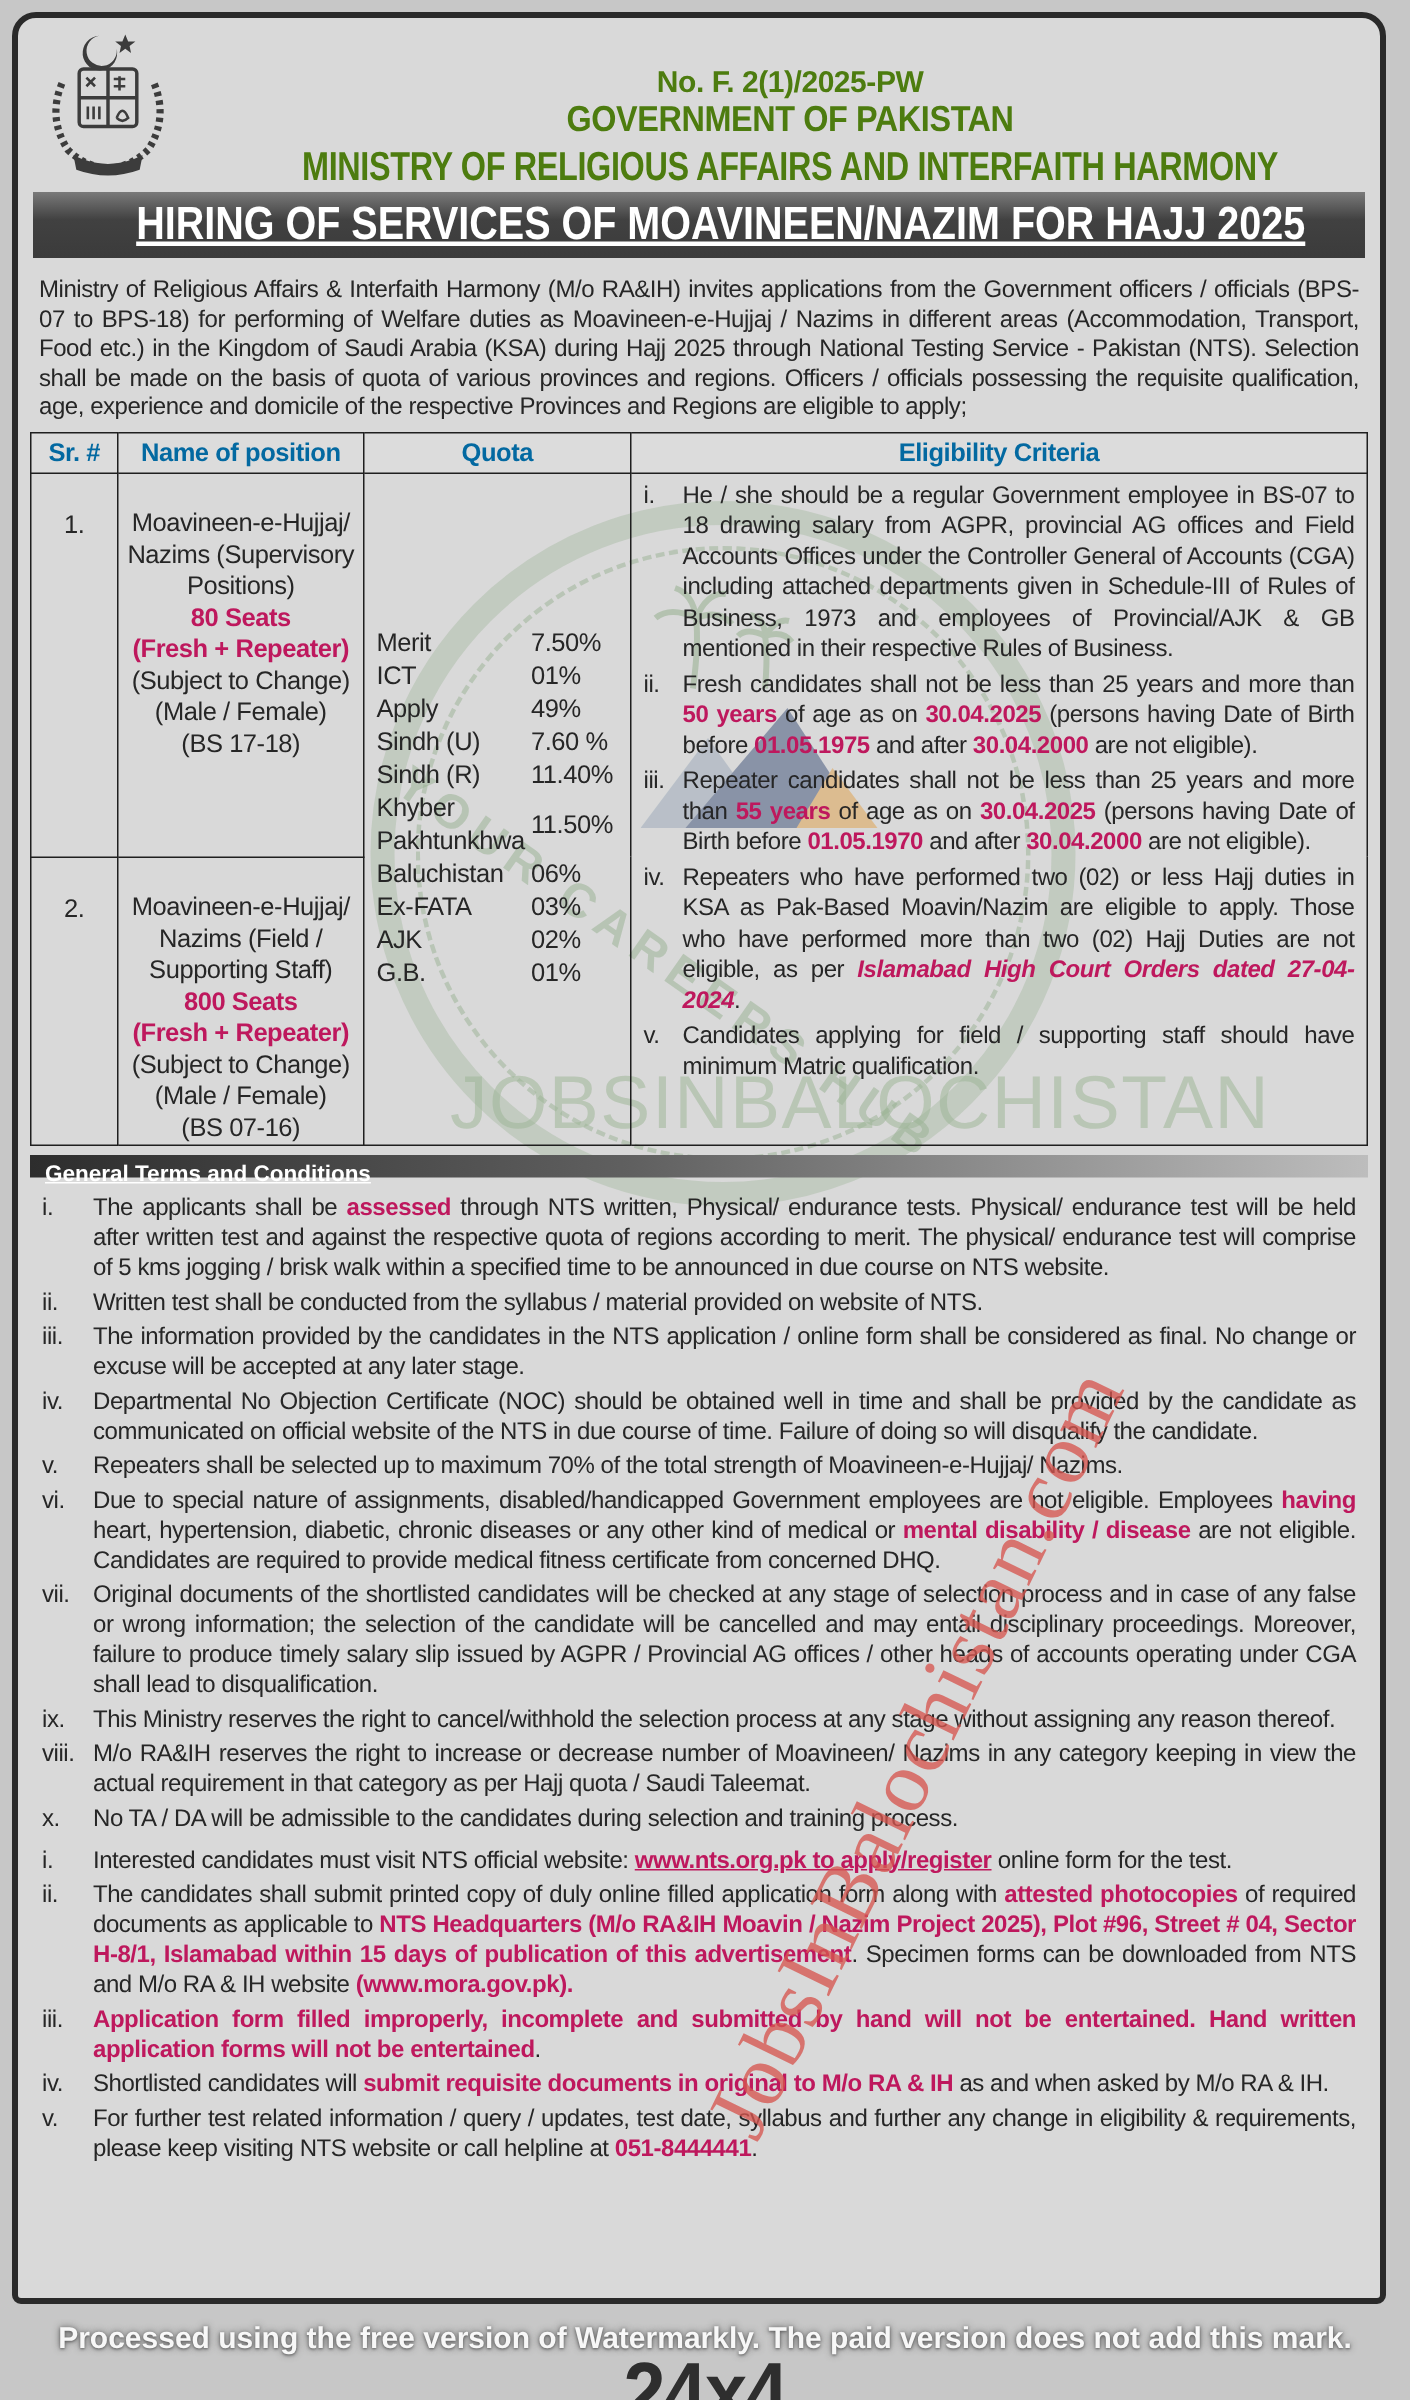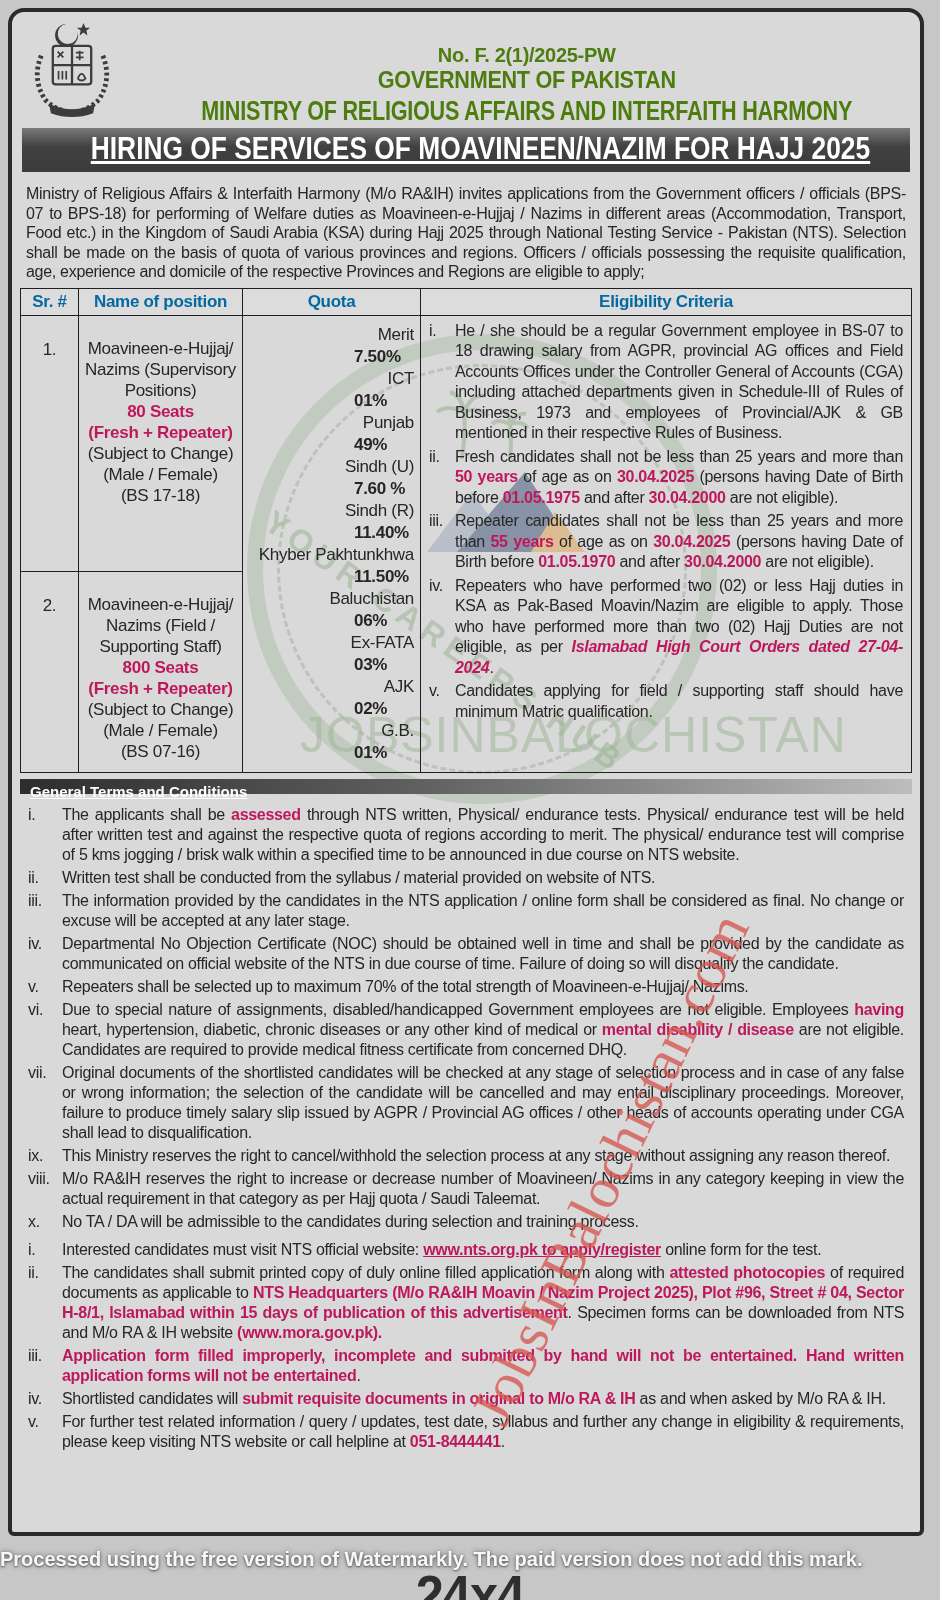--- a/index.html
+++ b/index.html
@@ -36,7 +36,7 @@
   td.sr{text-align:center;vertical-align:top;padding-top:24px;font-size:17px;}
   td.pos{text-align:center;vertical-align:top;padding-top:22px;font-size:17px;line-height:21px;}
   td.quota{vertical-align:middle;padding:8px 6px 8px 8px;font-size:17px;}
-  .qrow{display:flex;align-items:flex-end;line-height:22px;flex-direction:column;}
+  .qrow{display:flex;align-items:center;line-height:22px;}
   .qlabel{flex:1;}
   .qval{width:60px;flex:none;font-weight:bold;}
   td.elig{vertical-align:top;padding:5px 6px 4px 4px;font-size:16px;line-height:20.5px;}

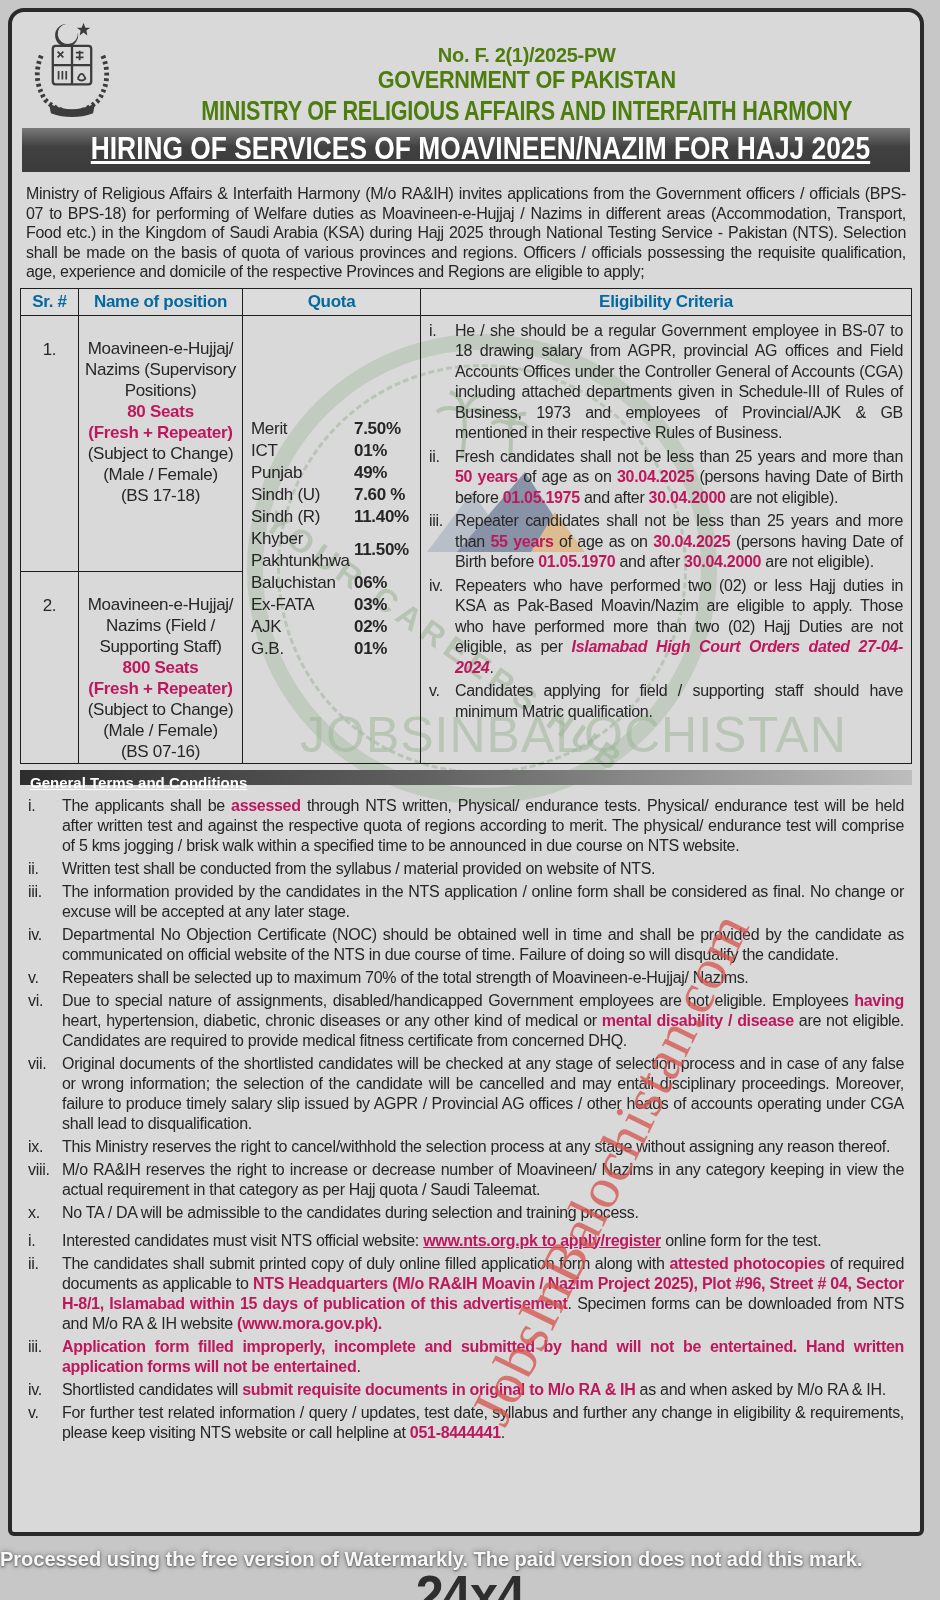--- a/index.html
+++ b/index.html
@@ -38,7 +38,7 @@
   td.quota{vertical-align:middle;padding:8px 6px 8px 8px;font-size:17px;}
   .qrow{display:flex;align-items:center;line-height:22px;}
   .qlabel{flex:1;}
-  .qval{width:60px;flex:none;font-weight:bold;}
+  .qval{width:60px;flex:none;}
   td.elig{vertical-align:top;padding:5px 6px 4px 4px;font-size:16px;line-height:20.5px;}
   
   .numlist{display:flex;flex-direction:column;gap:3px;}

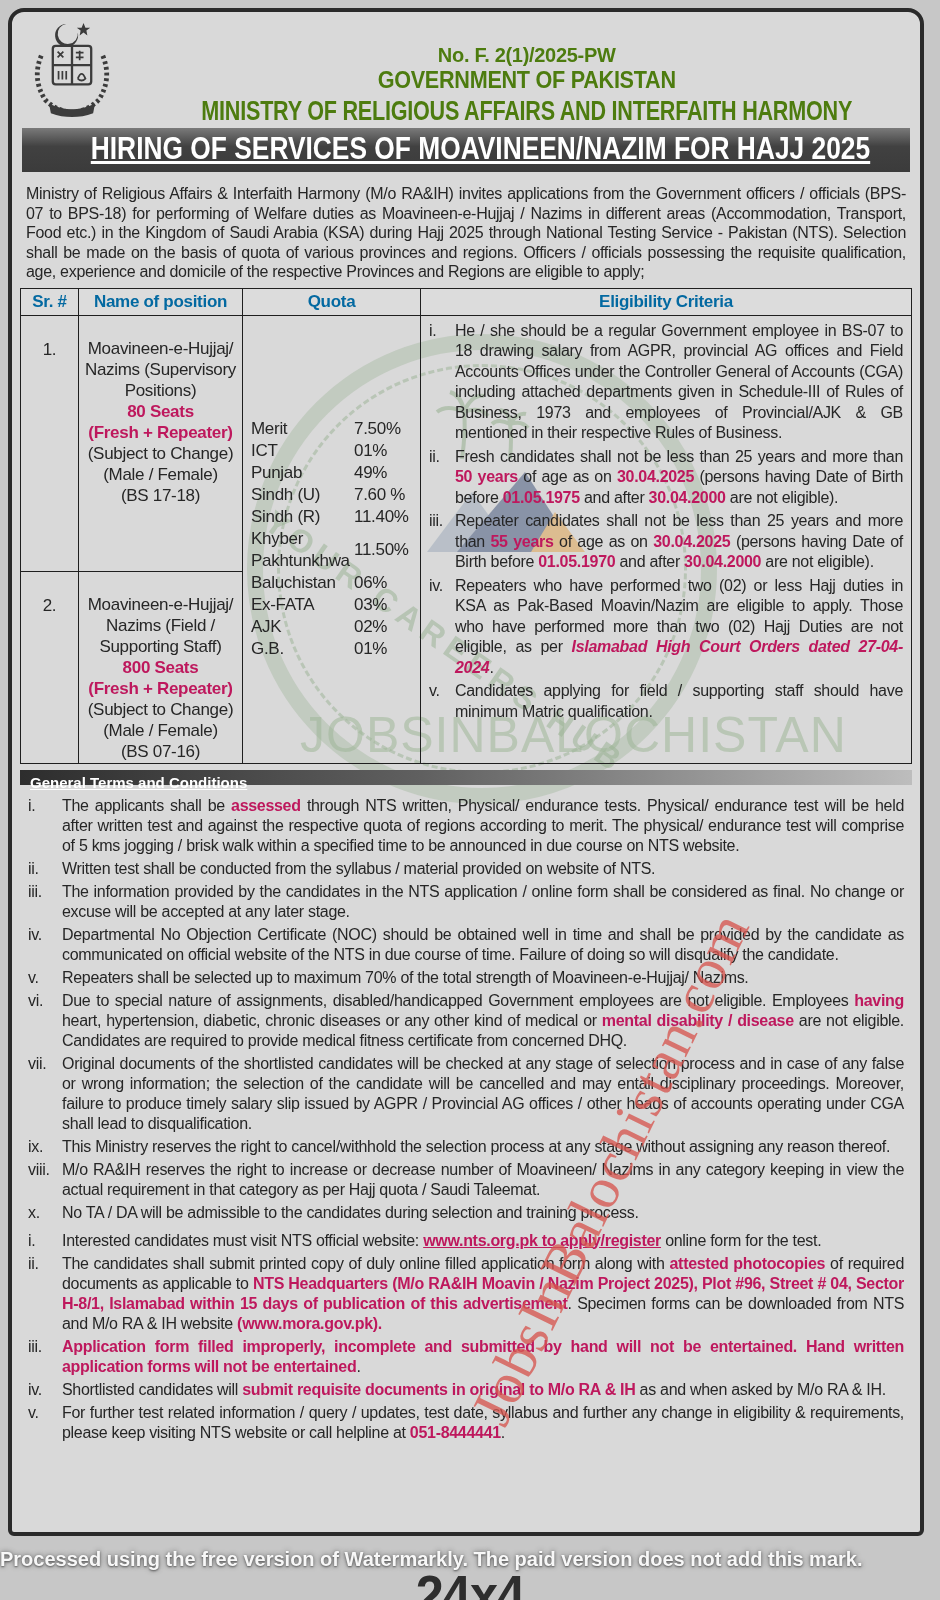--- a/index.html
+++ b/index.html
@@ -181,7 +181,7 @@
               </div>
 
               <div class="qrow">
-                <span class="qlabel">Punjab</span>
+                <span class="qlabel">Apply</span>
                 <span class="qval">49%</span>
               </div>
 

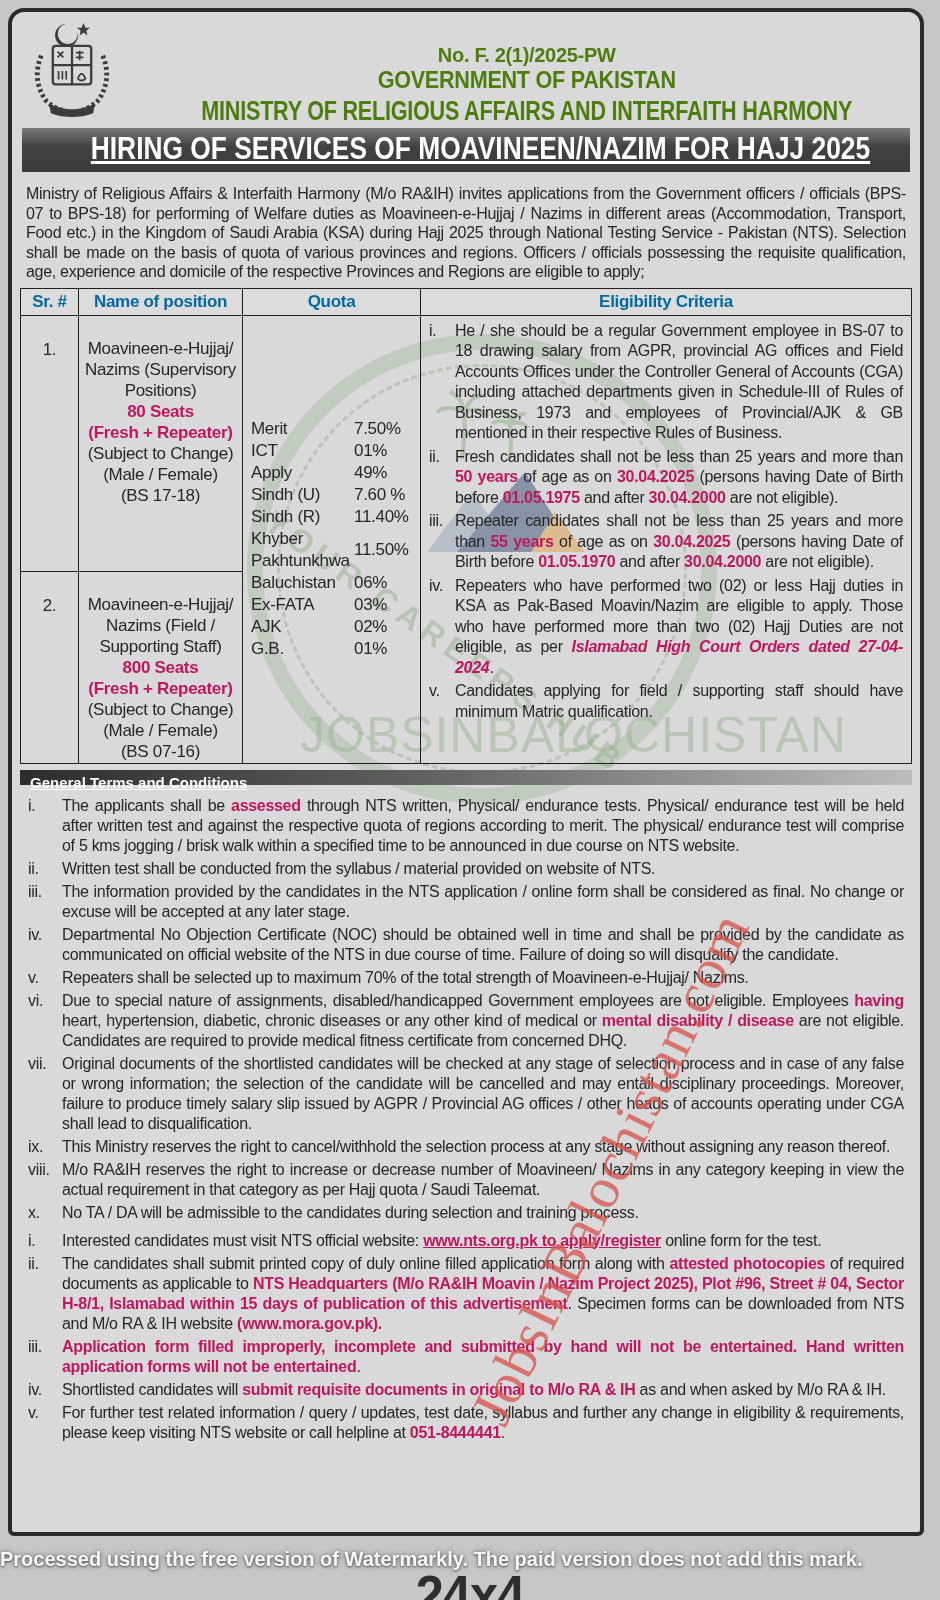--- a/index.html
+++ b/index.html
@@ -68,7 +68,7 @@
     transform:rotate(-64deg);transform-origin:center;
     font-family:"Liberation Serif", serif;font-size:58px;
     color:rgba(214,86,80,.78);white-space:nowrap;letter-spacing:1px;}
-  .wm-footer{left:0;top:1548px;width:940px;z-index:6;
+  .wm-footer{left:0;top:1548px;width:940px;text-align:center;z-index:6;
     font-weight:bold;font-size:20px;color:rgba(255,255,255,.95);letter-spacing:0;
     text-shadow:0 0 5px rgba(90,90,90,.9),0 1px 2px rgba(70,70,70,.8);white-space:nowrap;}
   .mark24{left:0;top:1562px;width:940px;text-align:center;z-index:6;

